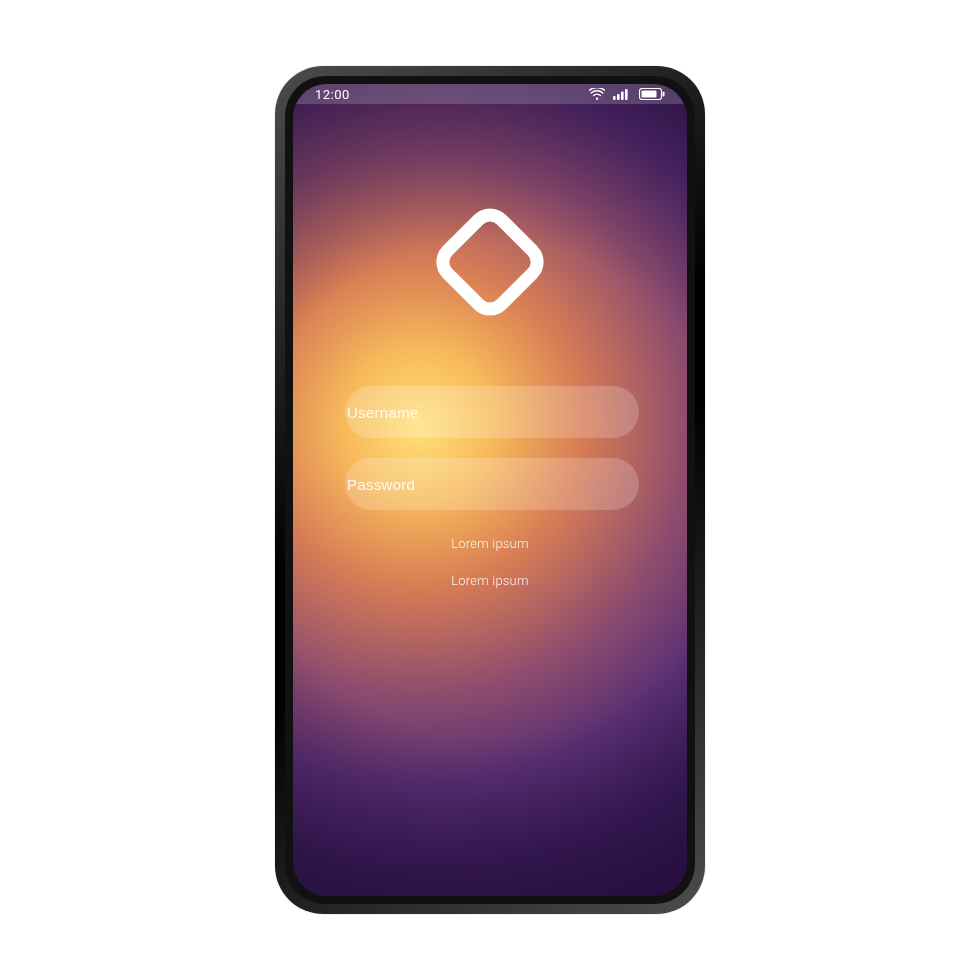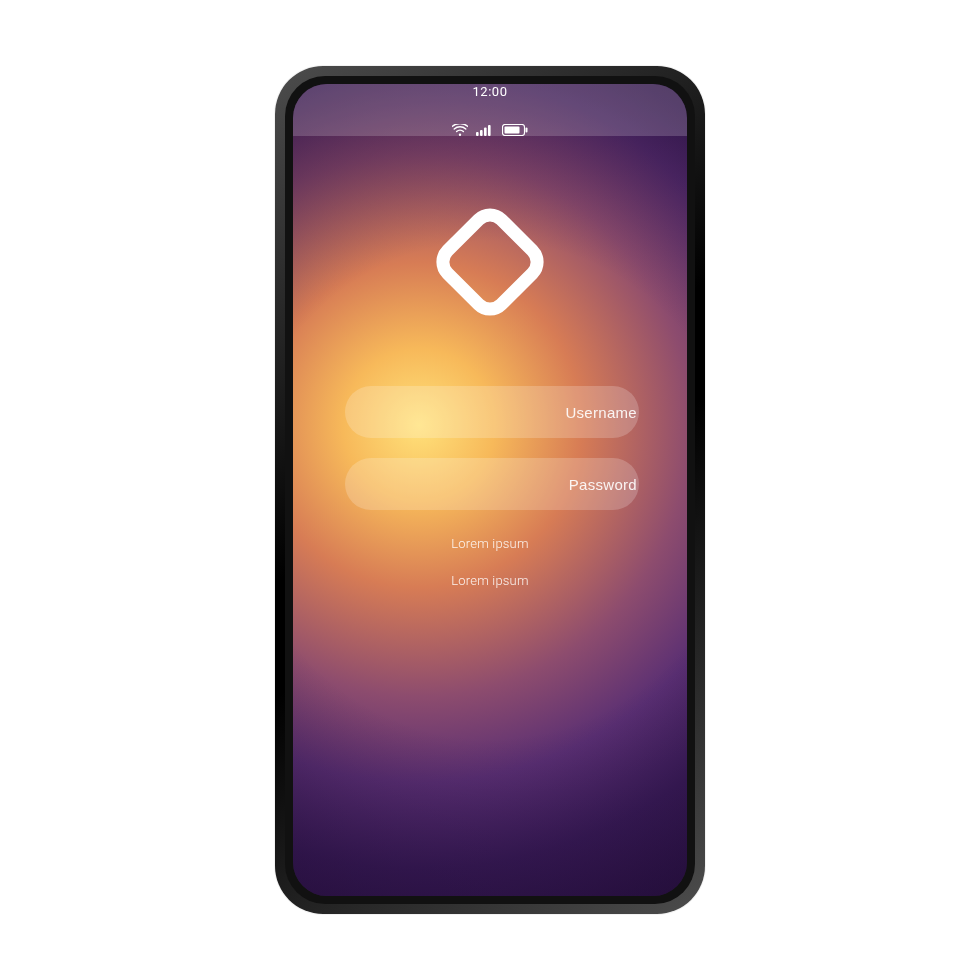--- a/index.html
+++ b/index.html
@@ -65,7 +65,7 @@
   .status-bar {
     position: absolute;
     top: 0; left: 0; right: 0;
-    height: 52px;
+    height: 20px;
     background: rgba(255,255,255,0.18);
     display: flex;
     align-items: center;
@@ -75,7 +75,6 @@
     font-size: 13px;
     letter-spacing: .5px;
     z-index: 3;
-    flex-direction: column;
   }
   .status-icons { display:flex; gap:8px; align-items:center; }
   .status-icons svg { display:block; }

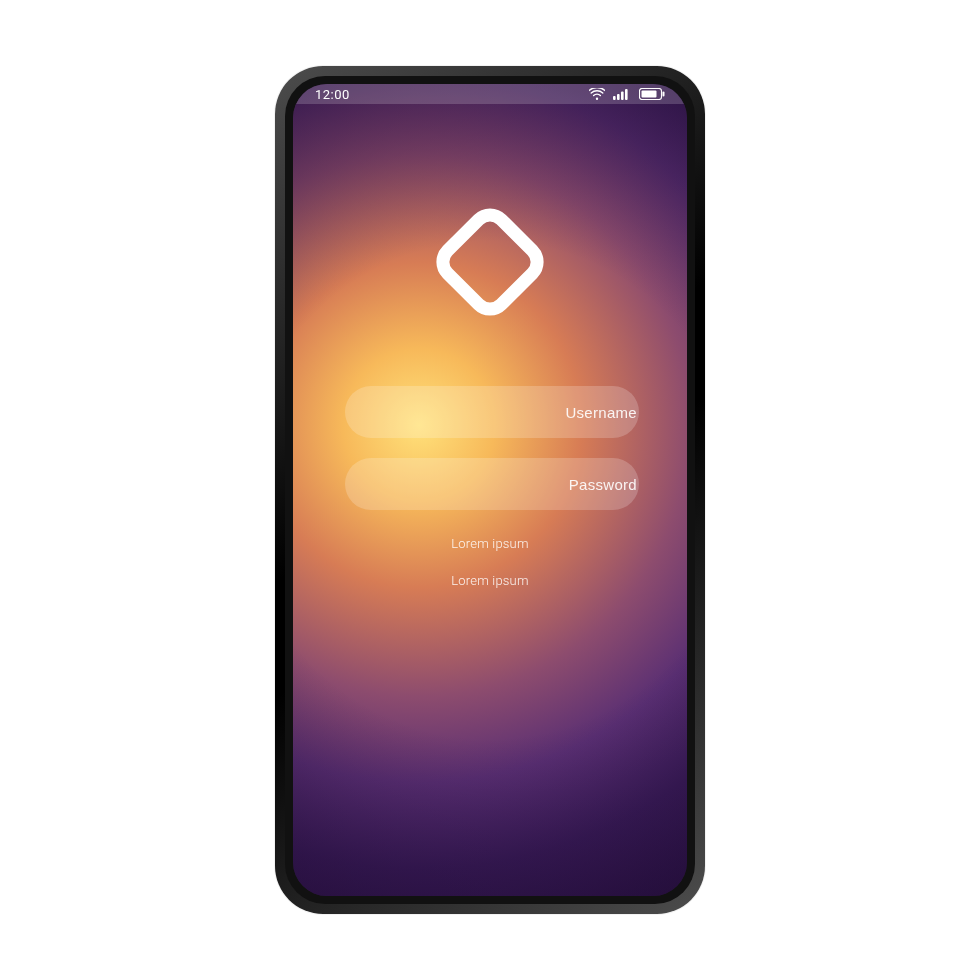--- a/index.html
+++ b/index.html
@@ -104,7 +104,7 @@
     background: rgba(255,255,255,0.20);
     color: #fff;
     border: none;
-    text-align: right;
+    text-align: left;
     font-size: 15px;
     font-weight: 300;
     letter-spacing: .3px;

